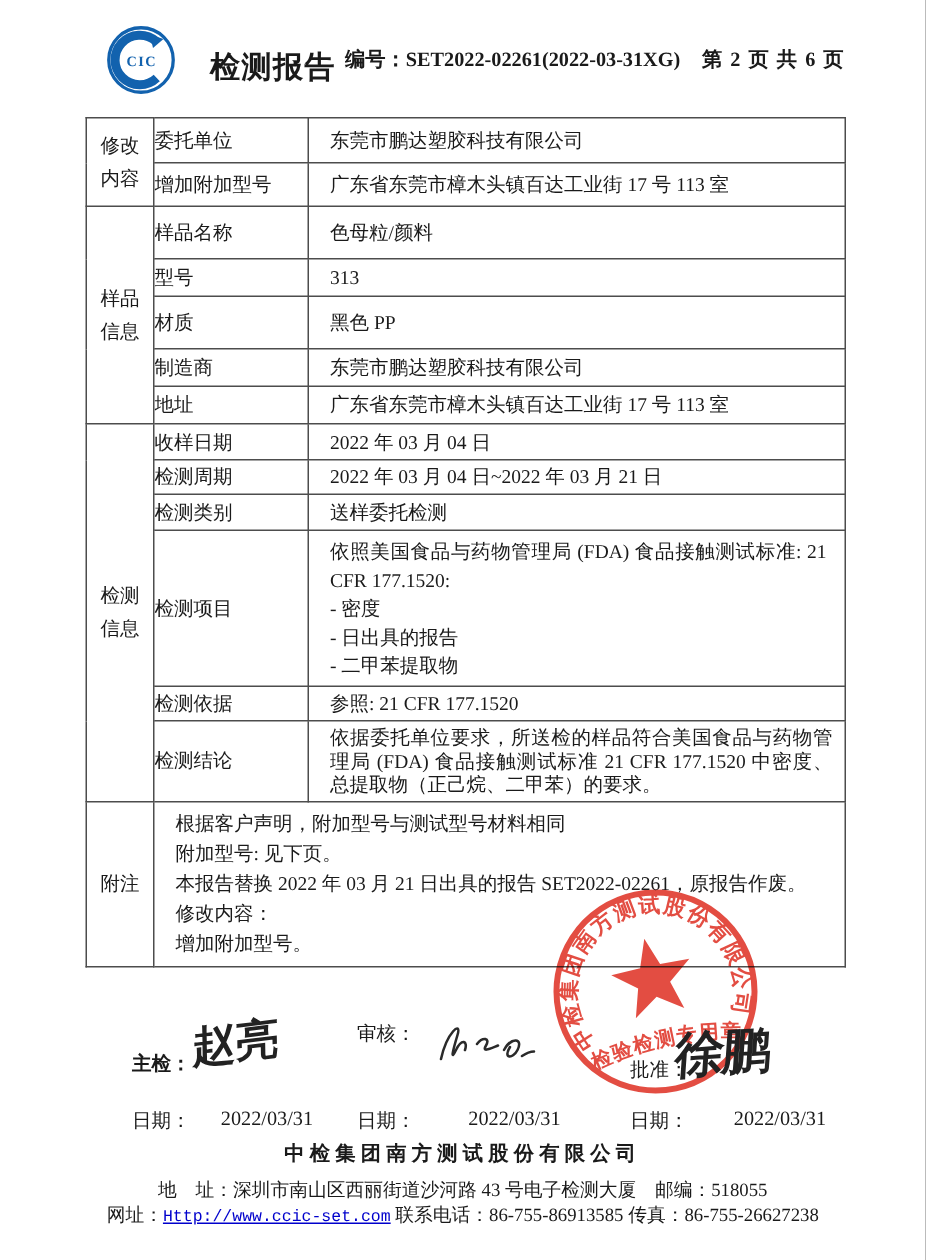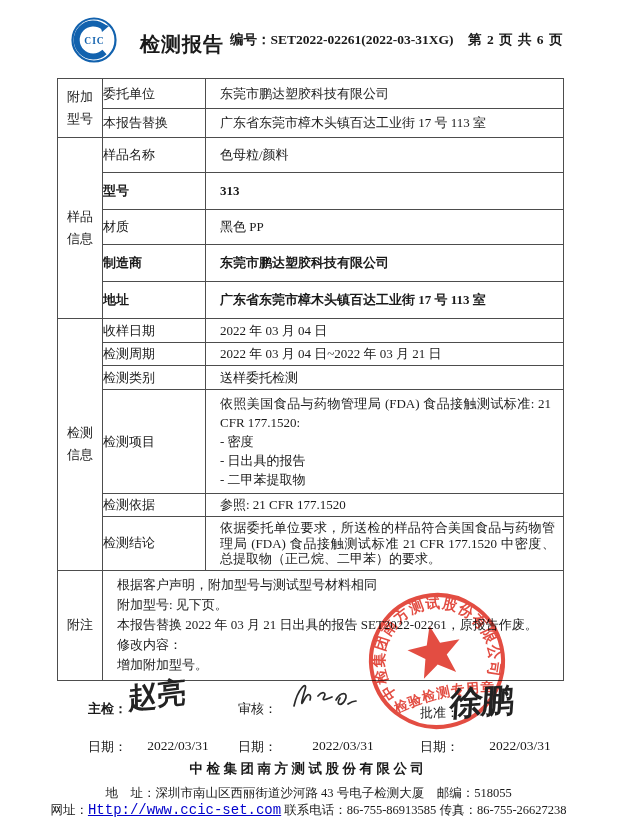--- a/index.html
+++ b/index.html
@@ -75,7 +75,7 @@
       <tbody>
 
         <tr class="h30">
-          <td class="sec" rowspan="2">附加型号</td>
+          <td class="sec" rowspan="2">修改内容</td>
           <td class="lbl">委托单位</td>
           <td class="val">东莞市鹏达塑胶科技有限公司</td>
         </tr>

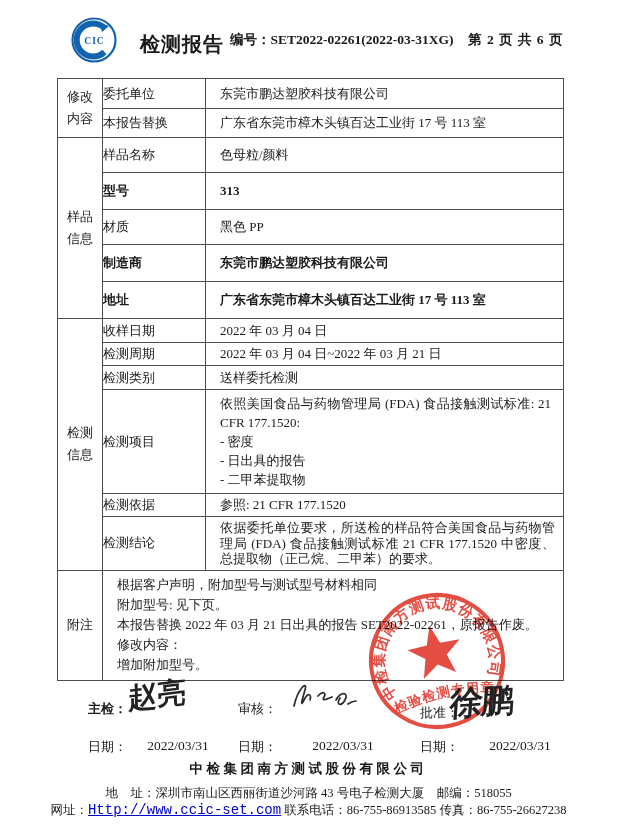--- a/index.html
+++ b/index.html
@@ -80,7 +80,7 @@
           <td class="val">东莞市鹏达塑胶科技有限公司</td>
         </tr>
         <tr class="h29">
-          <td class="lbl">本报告替换</td>
+          <td class="lbl">增加附加型号</td>
           <td class="val">广东省东莞市樟木头镇百达工业街 17 号 113 室</td>
         </tr>
 

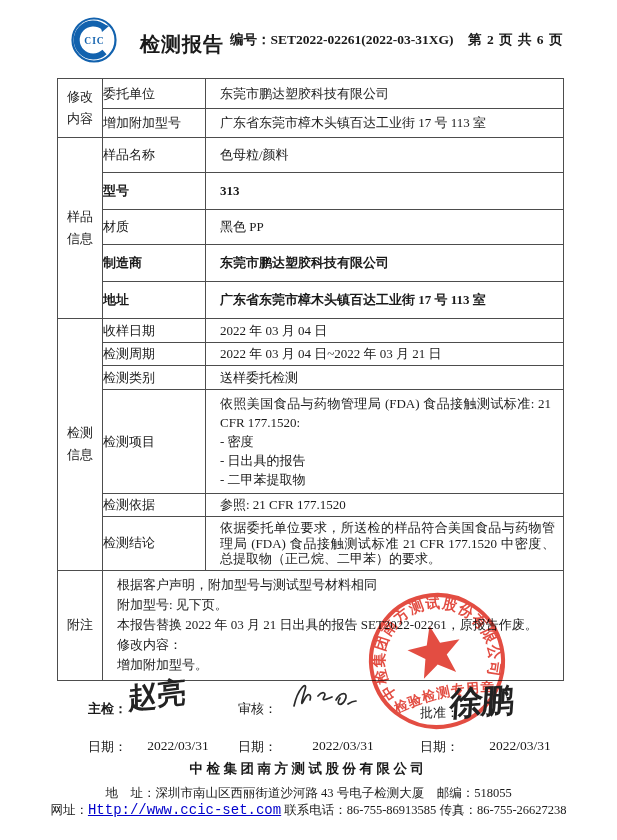--- a/index.html
+++ b/index.html
@@ -25,7 +25,7 @@
   td.sec { text-align:center; padding:0 9px; line-height:22px; }
   td.lbl { }
   td.val { padding-left:14px; padding-right:10px; }
-  tr.h30{height:30px;} tr.h29{height:29px;} tr.h35{height:35px;} tr.h33{height:37px;font-weight:bold;}
+  tr.h30{height:30px;} tr.h29{height:29px;} tr.h35{height:35px;} tr.h33{height:25px;}
   tr.h24{height:24px;} tr.h23{height:23px;} tr.h96{height:96px;} tr.h47{height:47px;} tr.h102{height:102px;}
   td.items { vertical-align:middle; padding:4px 12px 4px 14px; line-height:19px; }
   td.items .line { line-height:19px; }

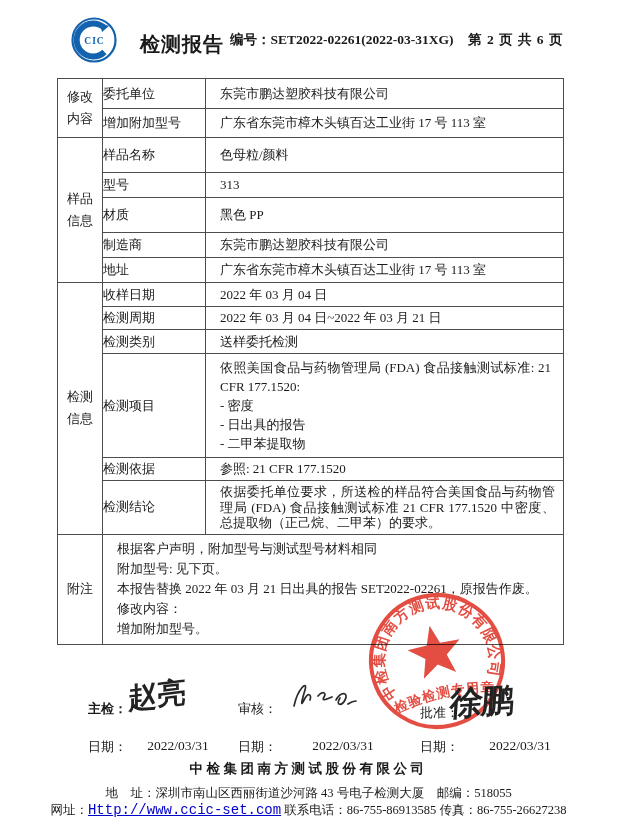--- a/index.html
+++ b/index.html
@@ -152,7 +152,7 @@
   </div>
 
   <div class="sig-label" style="left:88px; top:700px;font-weight:bold;">主检：</div>
-  <div class="sig-label" style="left:238px; top:700px;">审核：</div>
+  <div class="sig-label" style="left:238px; top:680px;">审核：</div>
   <div class="sig-label" style="left:420px; top:704px;">批准：</div>
 
   <div class="handsig sig-inspector">赵亮</div>

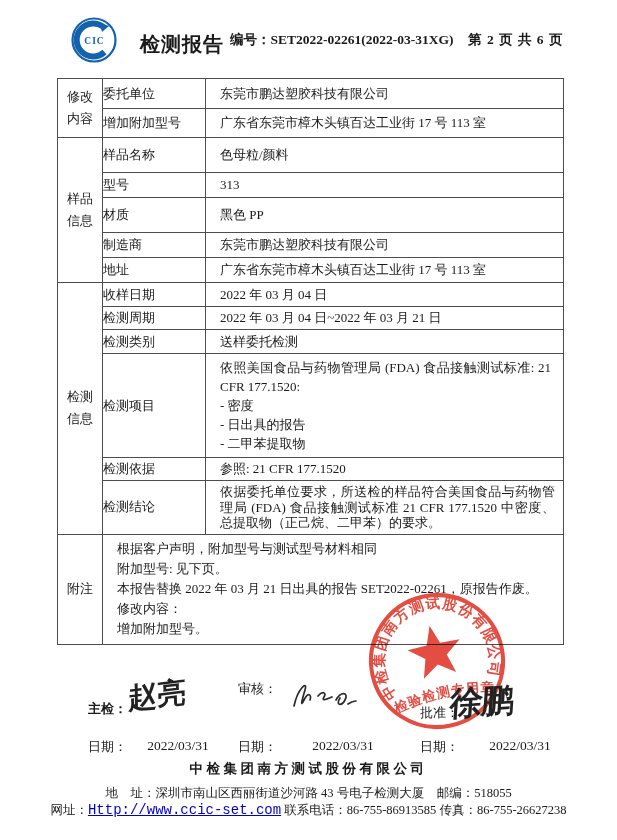--- a/index.html
+++ b/index.html
@@ -45,7 +45,7 @@
   .footer { position:absolute; left:0; top:760px; width:617px; text-align:center; }
   .footer-company { font-size:13.5px; font-weight:bold; letter-spacing:3.5px; margin-bottom:7px; }
   .footer-line { font-size:12.5px; line-height:16.5px; }
-  .footer-link { font-family:"Liberation Mono","DejaVu Sans Mono",monospace; font-size:14px; color:#0000cc; text-decoration:underline; }
+  .footer-link { font-family:"Liberation Mono","DejaVu Sans Mono",monospace; font-size:11px; color:#0000cc; text-decoration:underline; }
 </style>
 </head>
 <body>

